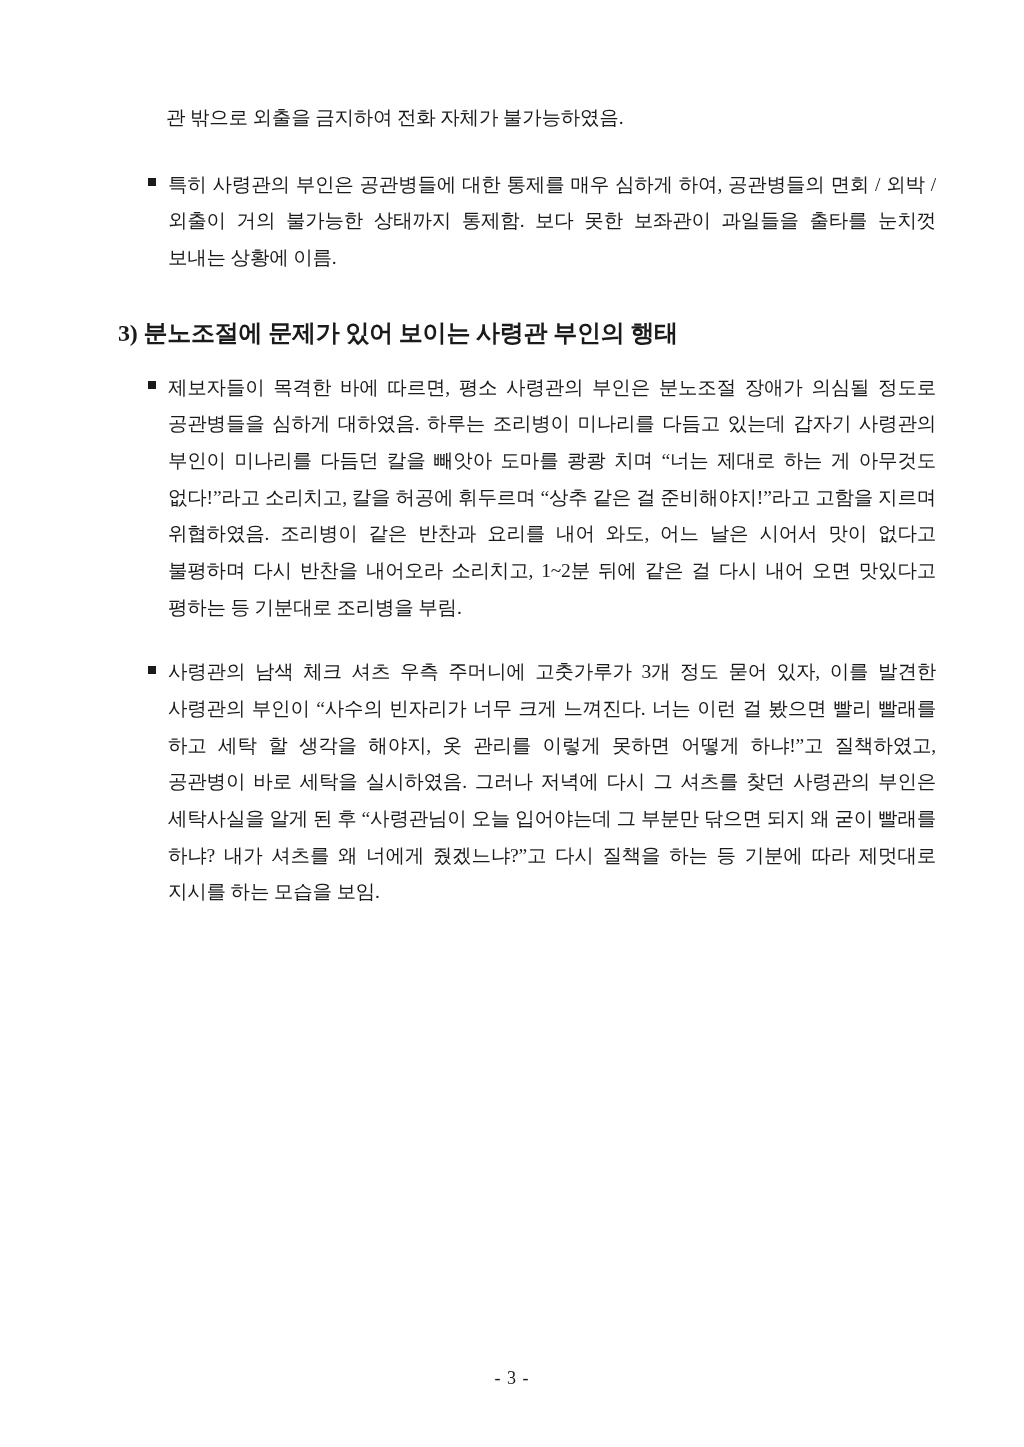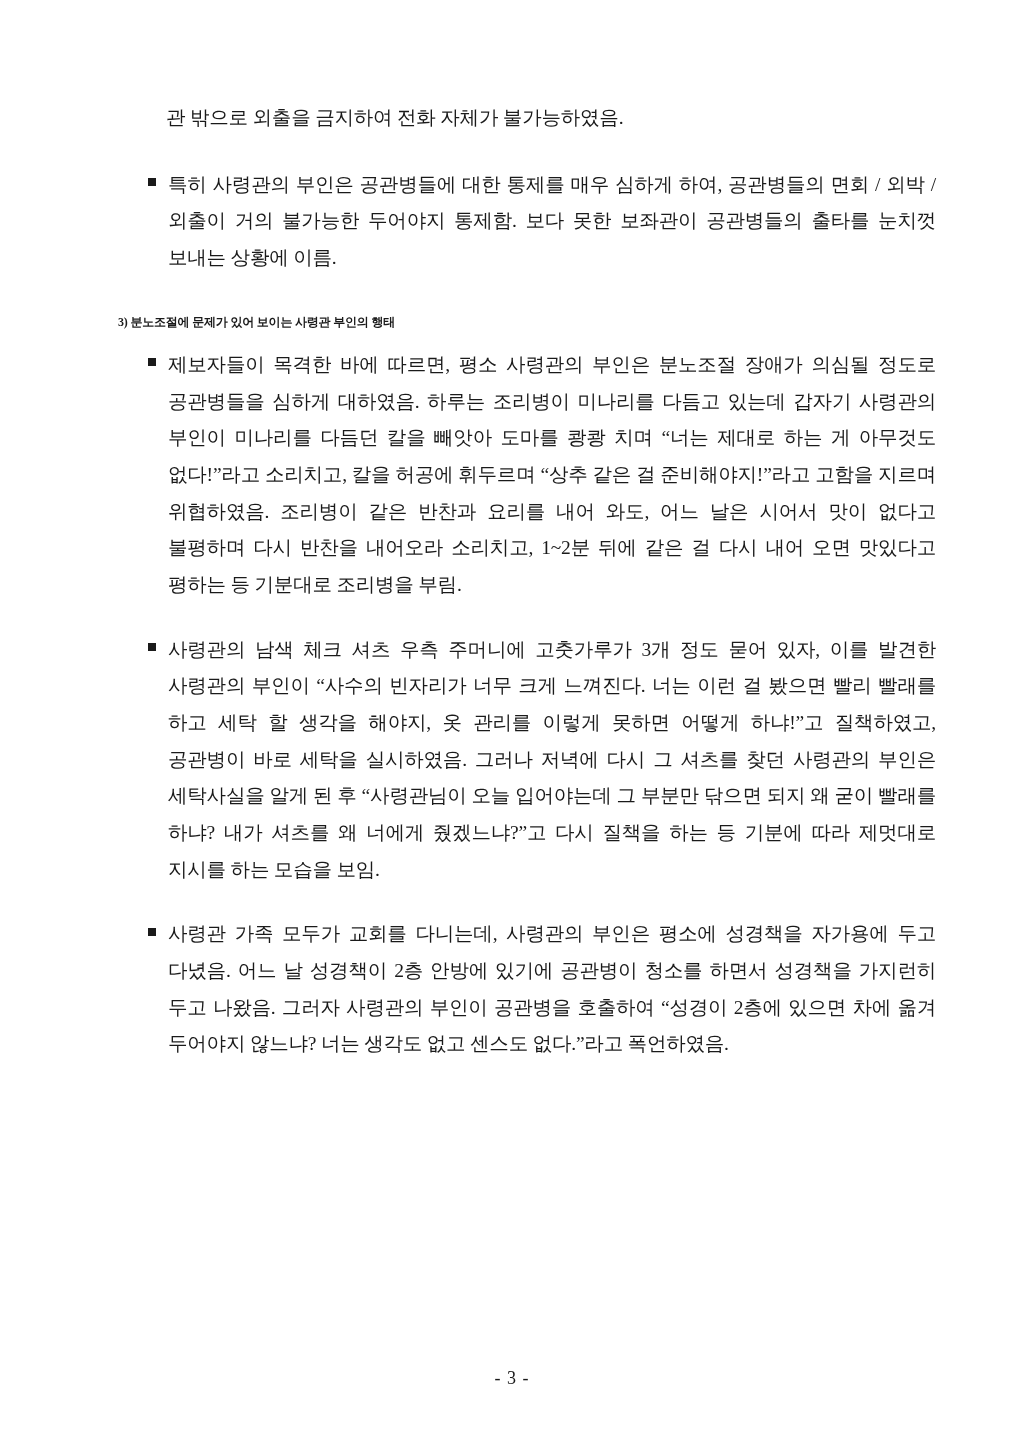--- a/index.html
+++ b/index.html
@@ -102,7 +102,7 @@
 
     <div class="bullet-item">
       <div class="bullet-mark"><span></span></div>
-      <div class="para bullet-text">특히 사령관의 부인은 공관병들에 대한 통제를 매우 심하게 하여, 공관병들의 면회 / 외박 / 외출이 거의 불가능한 두어야지 통제함. 보다 못한 보좌관이 공관병들의 출타를 눈치껏 보내는 상황에 이름.</div>
+      <div class="para bullet-text">특히 사령관의 부인은 공관병들에 대한 통제를 매우 심하게 하여, 공관병들의 면회 / 외박 / 외출이 거의 불가능한 상태까지 통제함. 보다 못한 보좌관이 과일들을 출타를 눈치껏 보내는 상황에 이름.</div>
     </div>
 
     <div class="section-heading">3) 분노조절에 문제가 있어 보이는 사령관 부인의 행태</div>

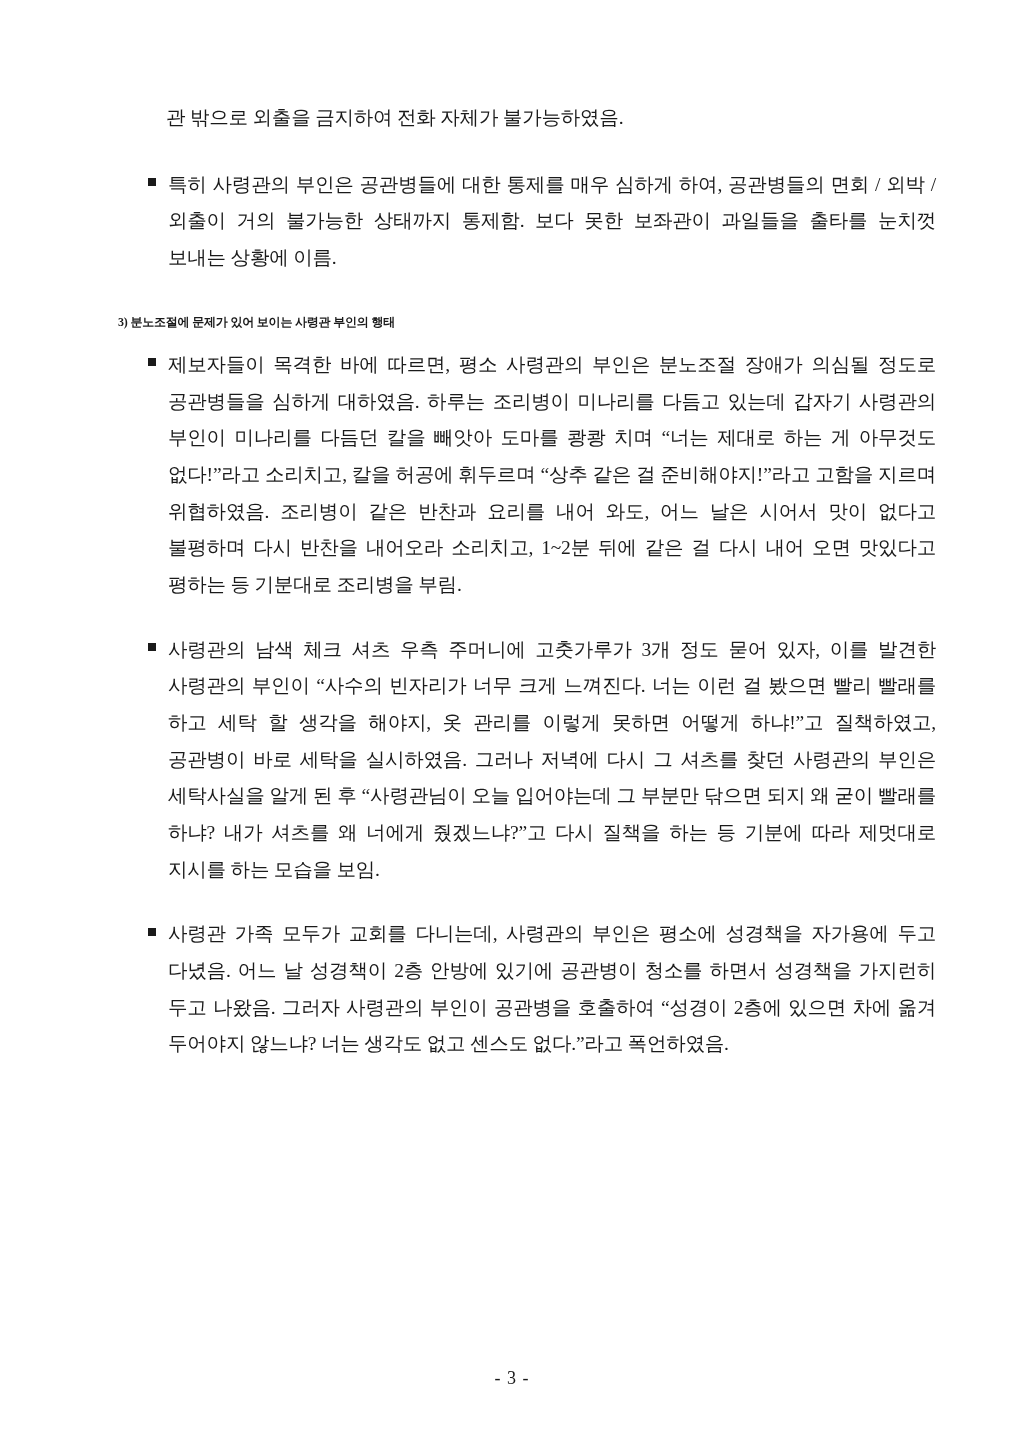--- a/index.html
+++ b/index.html
@@ -73,7 +73,7 @@
   }
   
   .section-heading {
-    font-size: 12px;
+    font-size: 24px;
     line-height: 1.88;
     font-weight: bold;
     margin-top: 34px;

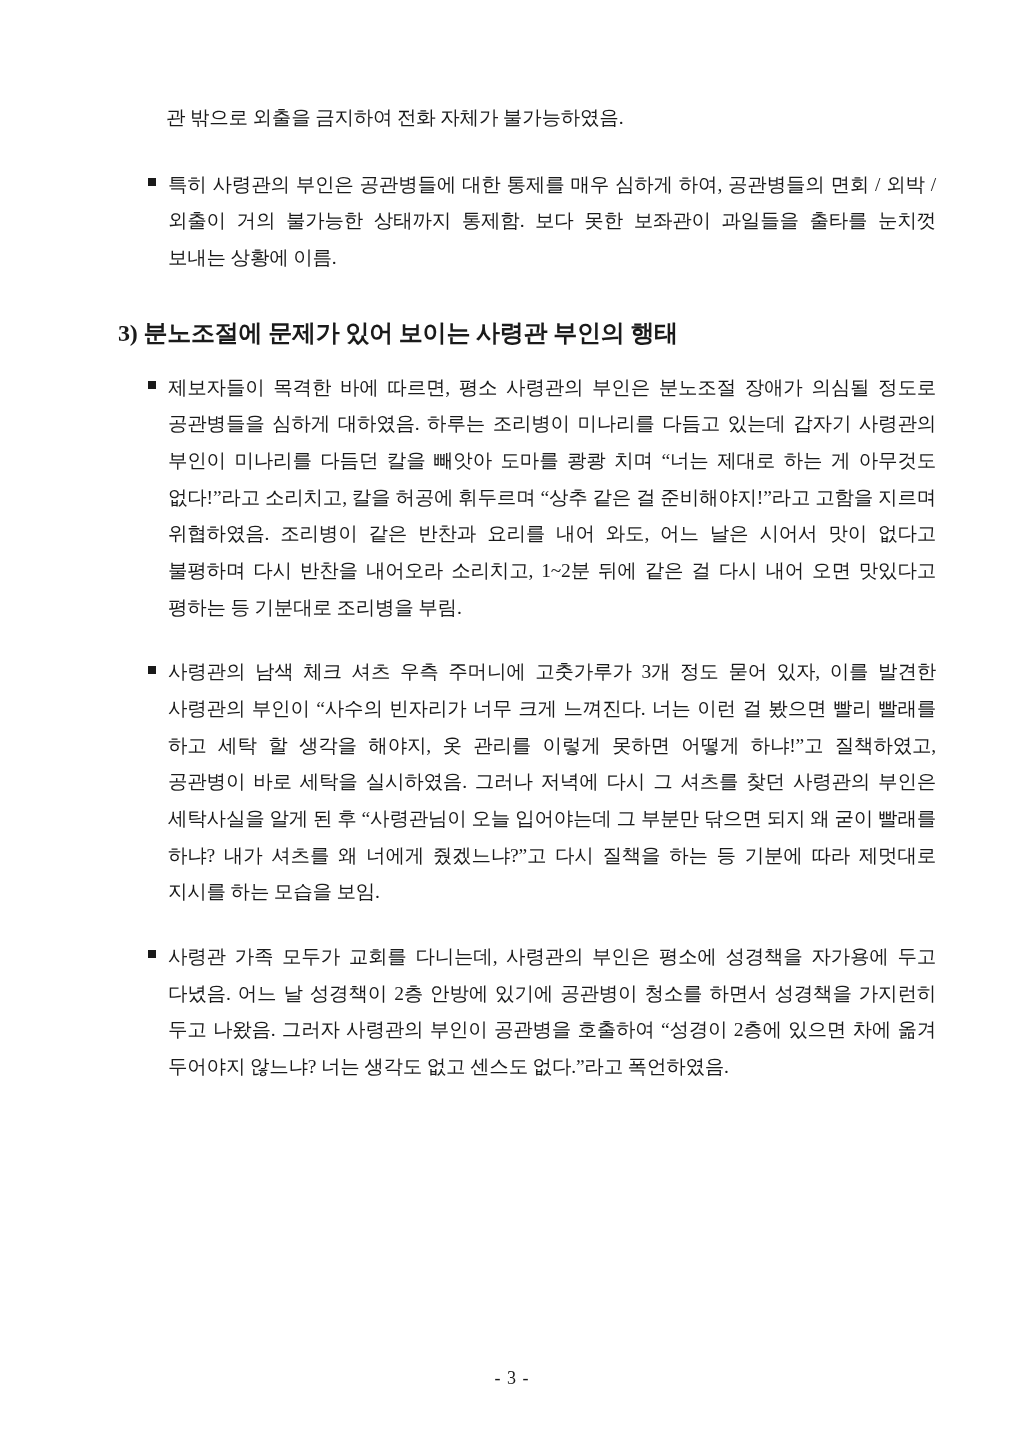--- a/index.html
+++ b/index.html
@@ -117,10 +117,6 @@
       <div class="para bullet-text">사령관의 남색 체크 셔츠 우측 주머니에 고춧가루가 3개 정도 묻어 있자, 이를 발견한 사령관의 부인이 “사수의 빈자리가 너무 크게 느껴진다. 너는 이런 걸 봤으면 빨리 빨래를 하고 세탁 할 생각을 해야지, 옷 관리를 이렇게 못하면 어떻게 하냐!”고 질책하였고, 공관병이 바로 세탁을 실시하였음. 그러나 저녁에 다시 그 셔츠를 찾던 사령관의 부인은 세탁사실을 알게 된 후 “사령관님이 오늘 입어야는데 그 부분만 닦으면 되지 왜 굳이 빨래를 하냐? 내가 셔츠를 왜 너에게 줬겠느냐?”고 다시 질책을 하는 등 기분에 따라 제멋대로 지시를 하는 모습을 보임.</div>
     </div>
 
-    <div class="bullet-item">
-      <div class="bullet-mark"><span></span></div>
-      <div class="para bullet-text">사령관 가족 모두가 교회를 다니는데, 사령관의 부인은 평소에 성경책을 자가용에 두고 다녔음. 어느 날 성경책이 2층 안방에 있기에 공관병이 청소를 하면서 성경책을 가지런히 두고 나왔음. 그러자 사령관의 부인이 공관병을 호출하여 “성경이 2층에 있으면 차에 옮겨 두어야지 않느냐? 너는 생각도 없고 센스도 없다.”라고 폭언하였음.</div>
-    </div>
 
 
   </div>

